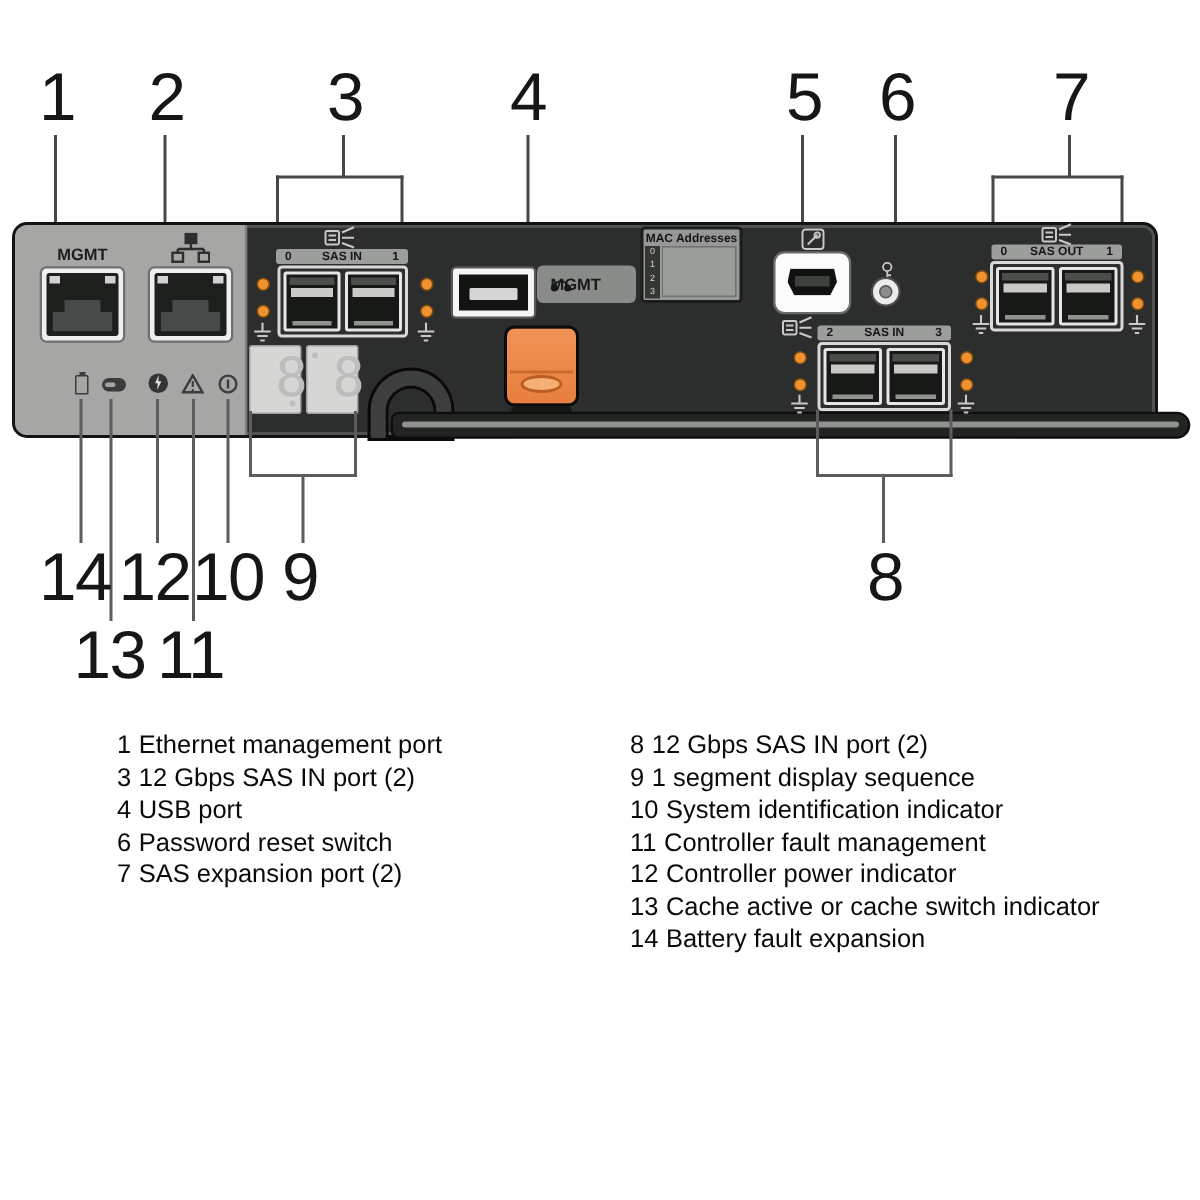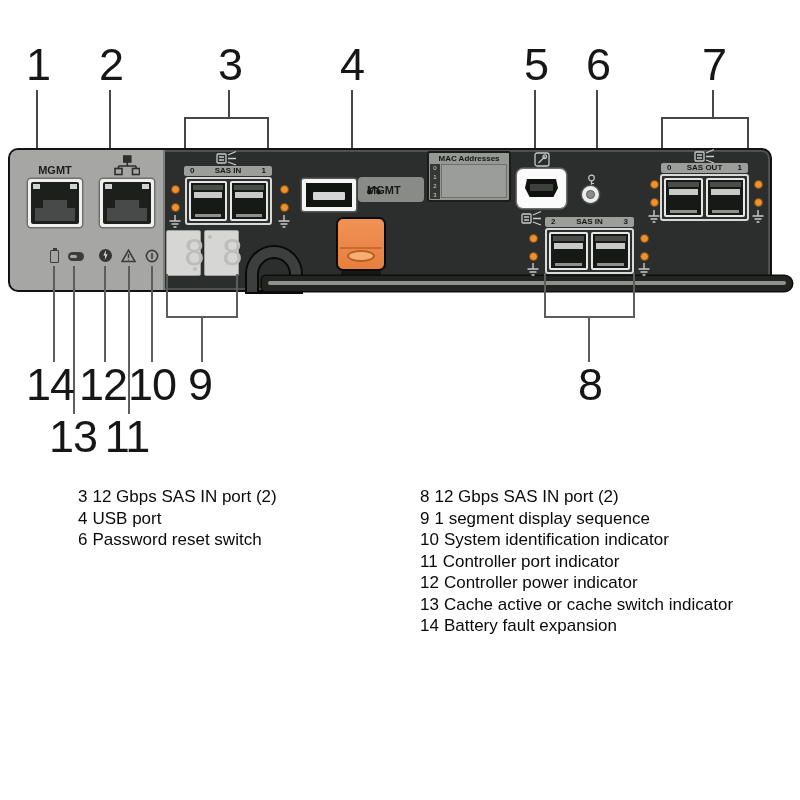--- a/index.html
+++ b/index.html
@@ -228,7 +228,7 @@
       <span>MGMT</span>
     </div>
 
-    <div class="macbox" style="left:417px;top:1px;width:84px;height:51px">
+    <div class="macbox" style="left:417px;top:1px;width:68px;height:51px">
       <div class="mac-title">MAC Addresses</div>
       <div class="mac-side">
         <span>0</span>

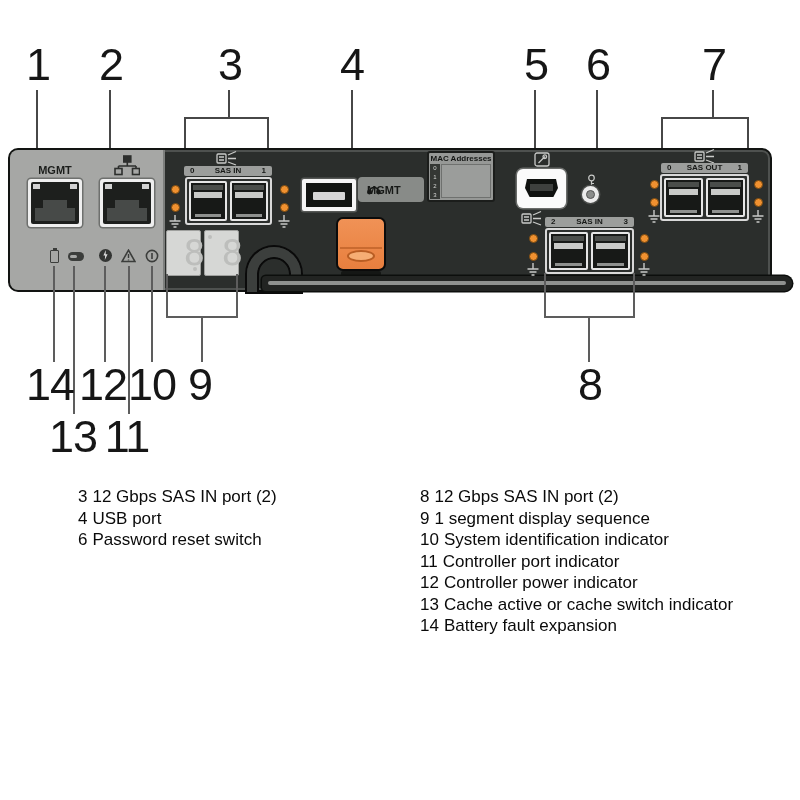--- a/index.html
+++ b/index.html
@@ -353,6 +353,7 @@
   <div class="co" style="left:560px;top:362px;width:60px">8</div>
 
   <div class="legend-col" style="left:78px;top:486px">
+    <div class="legend-row"><span class="legend-num">1</span><span>Ethernet management port</span></div>
     <div class="legend-row"><span class="legend-num">3</span><span>12 Gbps SAS IN port (2)</span></div>
     <div class="legend-row"><span class="legend-num">4</span><span>USB port</span></div>
     <div class="legend-row"><span class="legend-num">6</span><span>Password reset switch</span></div>

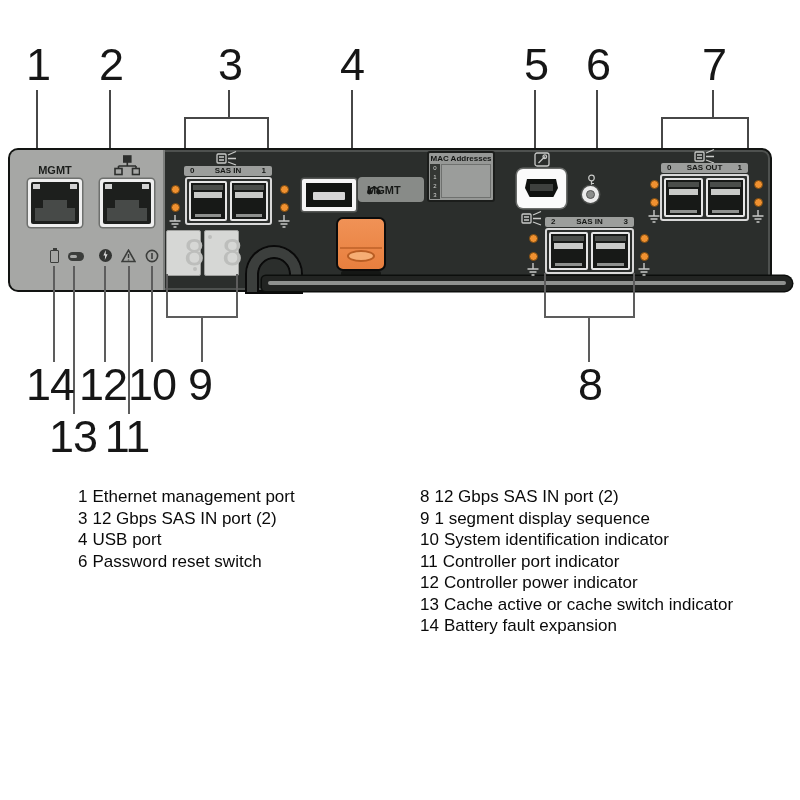--- a/index.html
+++ b/index.html
@@ -363,7 +363,7 @@
     <div class="legend-row"><span class="legend-num">8</span><span>12 Gbps SAS IN port (2)</span></div>
     <div class="legend-row"><span class="legend-num">9</span><span>1 segment display sequence</span></div>
     <div class="legend-row"><span class="legend-num">10</span><span>System identification indicator</span></div>
-    <div class="legend-row"><span class="legend-num">11</span><span>Controller port indicator</span></div>
+    <div class="legend-row"><span class="legend-num">11</span><span>Controller fault management</span></div>
     <div class="legend-row"><span class="legend-num">12</span><span>Controller power indicator</span></div>
     <div class="legend-row"><span class="legend-num">13</span><span>Cache active or cache switch indicator</span></div>
     <div class="legend-row"><span class="legend-num">14</span><span>Battery fault expansion</span></div>

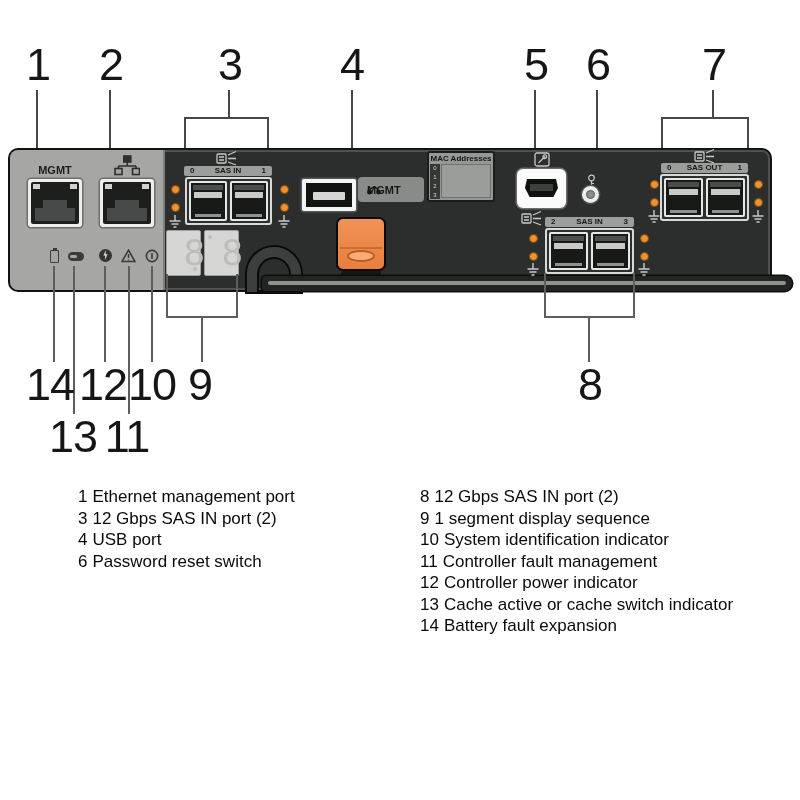--- a/index.html
+++ b/index.html
@@ -357,6 +357,7 @@
     <div class="legend-row"><span class="legend-num">3</span><span>12 Gbps SAS IN port (2)</span></div>
     <div class="legend-row"><span class="legend-num">4</span><span>USB port</span></div>
     <div class="legend-row"><span class="legend-num">6</span><span>Password reset switch</span></div>
+    <div class="legend-row"><span class="legend-num">7</span><span>SAS expansion port (2)</span></div>
   </div>
 
   <div class="legend-col" style="left:420px;top:486px">

